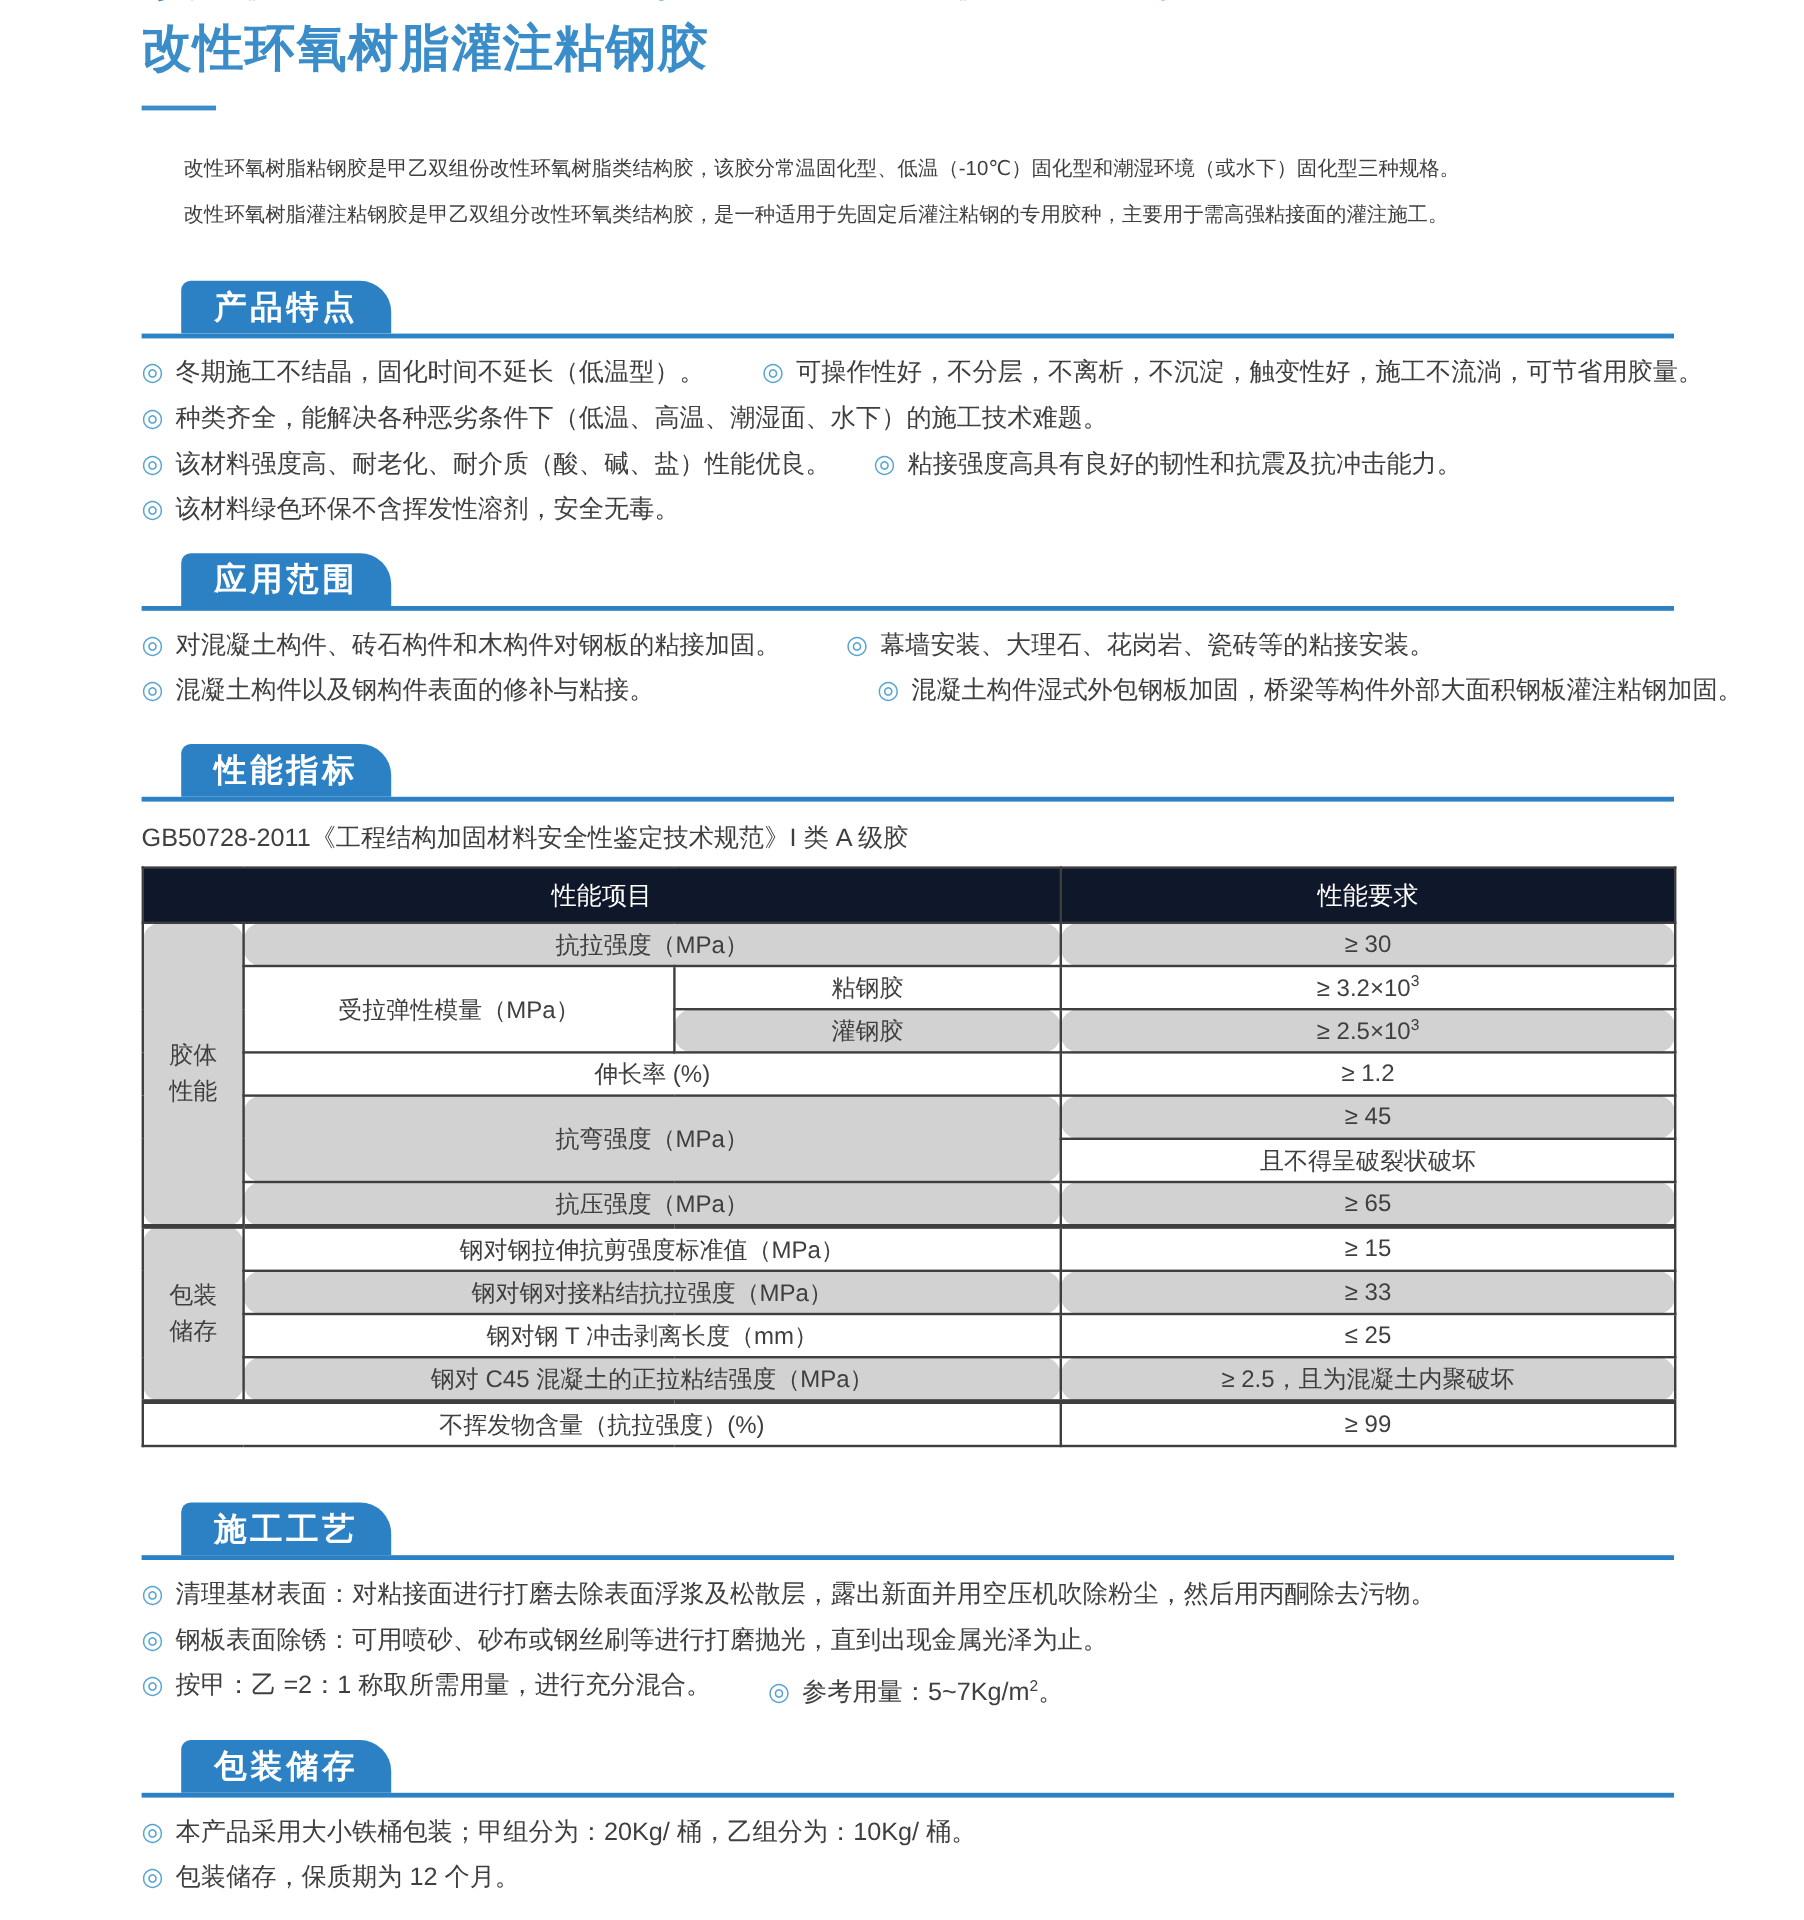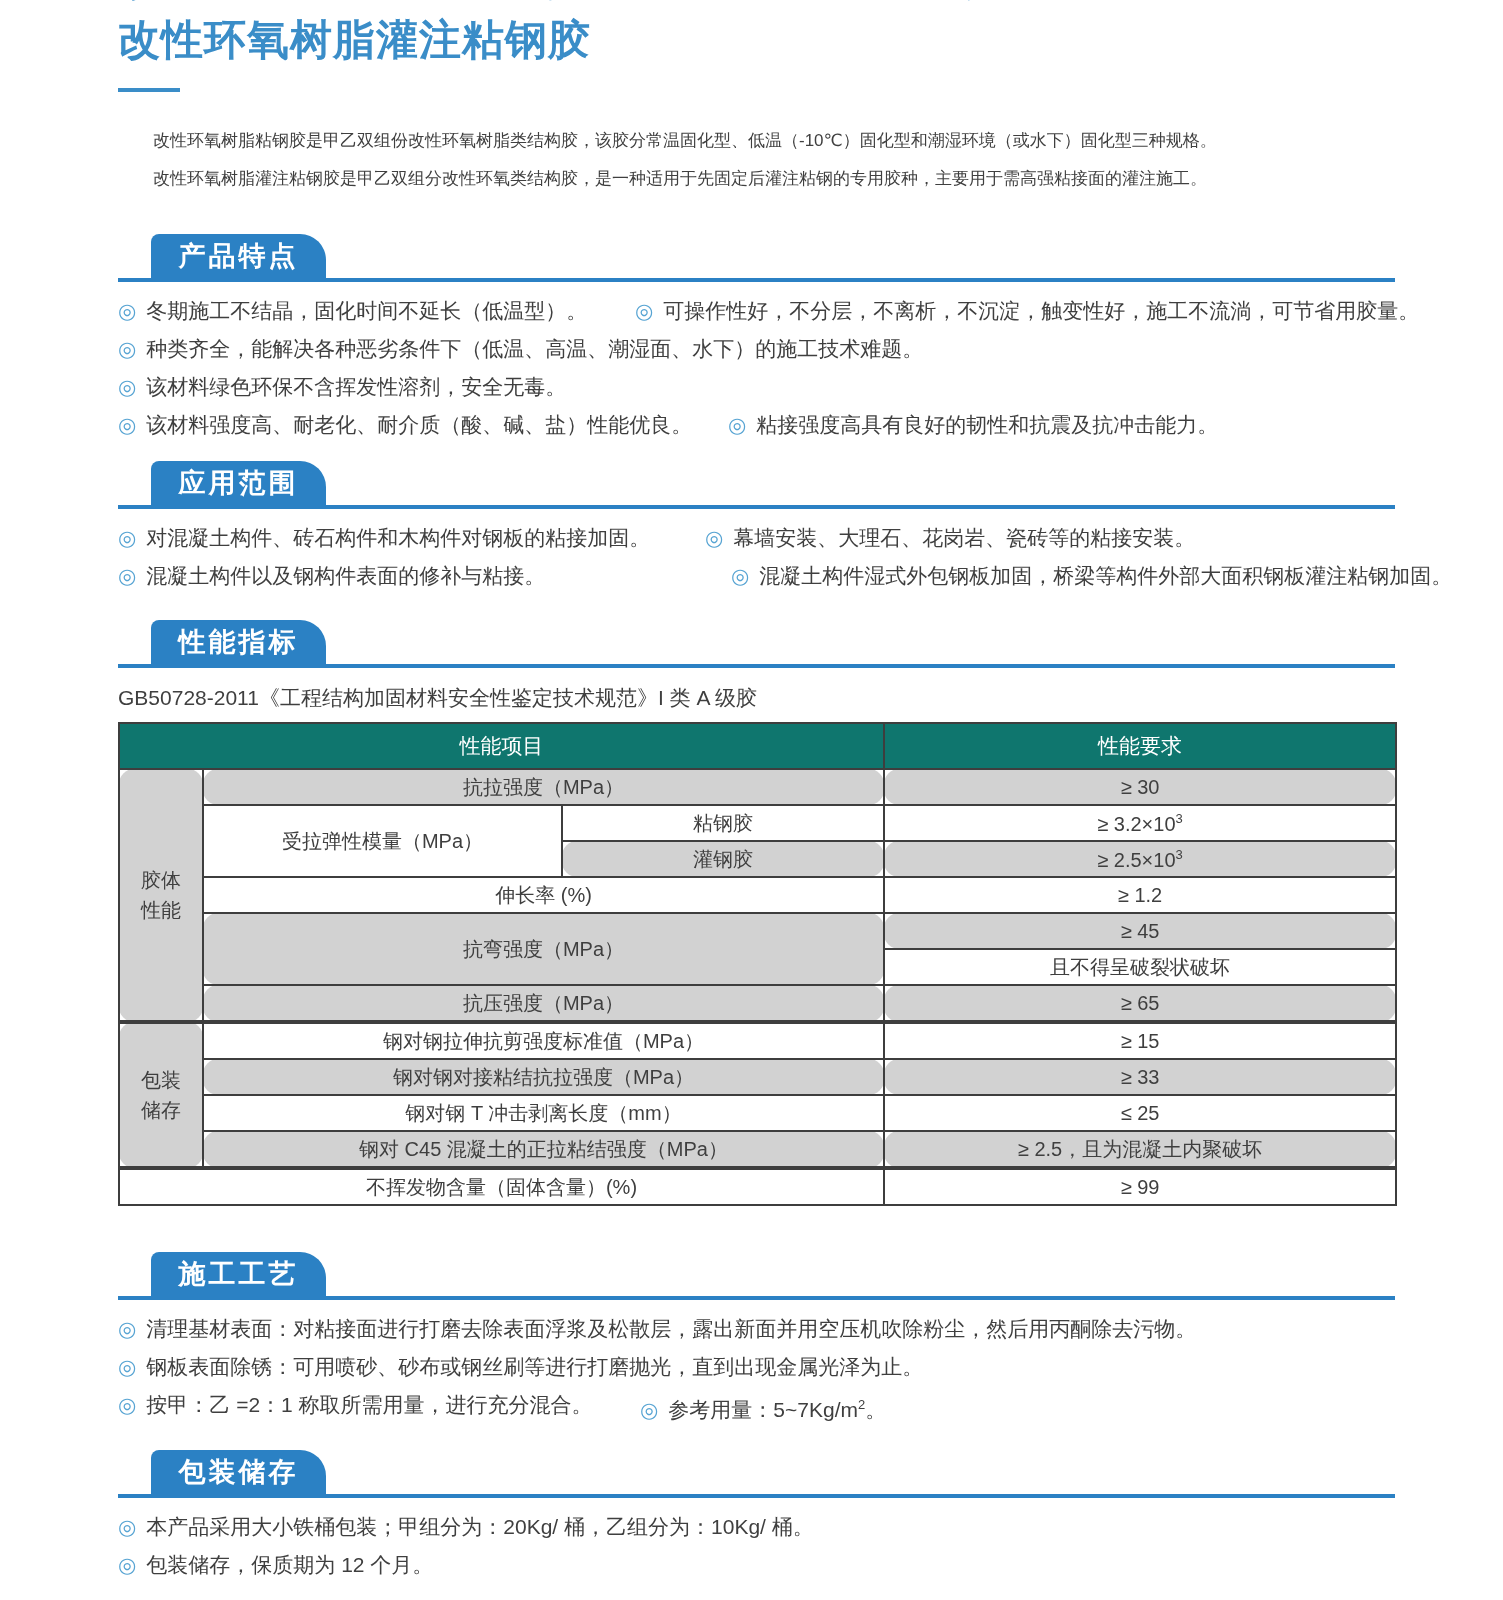--- a/index.html
+++ b/index.html
@@ -81,11 +81,11 @@
       <span class="bullet">◎</span><span>种类齐全，能解决各种恶劣条件下（低温、高温、潮湿面、水下）的施工技术难题。</span>
     </div>
     <div class="brow">
-      <span class="bullet">◎</span><span>该材料绿色环保不含挥发性溶剂，安全无毒。</span>
-    </div>
-    <div class="brow">
       <span class="bullet">◎</span><span>该材料强度高、耐老化、耐介质（酸、碱、盐）性能优良。</span>
       <span class="col2" style="left:610px"><span class="bullet">◎</span><span>粘接强度高具有良好的韧性和抗震及抗冲击能力。</span></span>
+    </div>
+    <div class="brow">
+      <span class="bullet">◎</span><span>该材料绿色环保不含挥发性溶剂，安全无毒。</span>
     </div>
   </div>
 

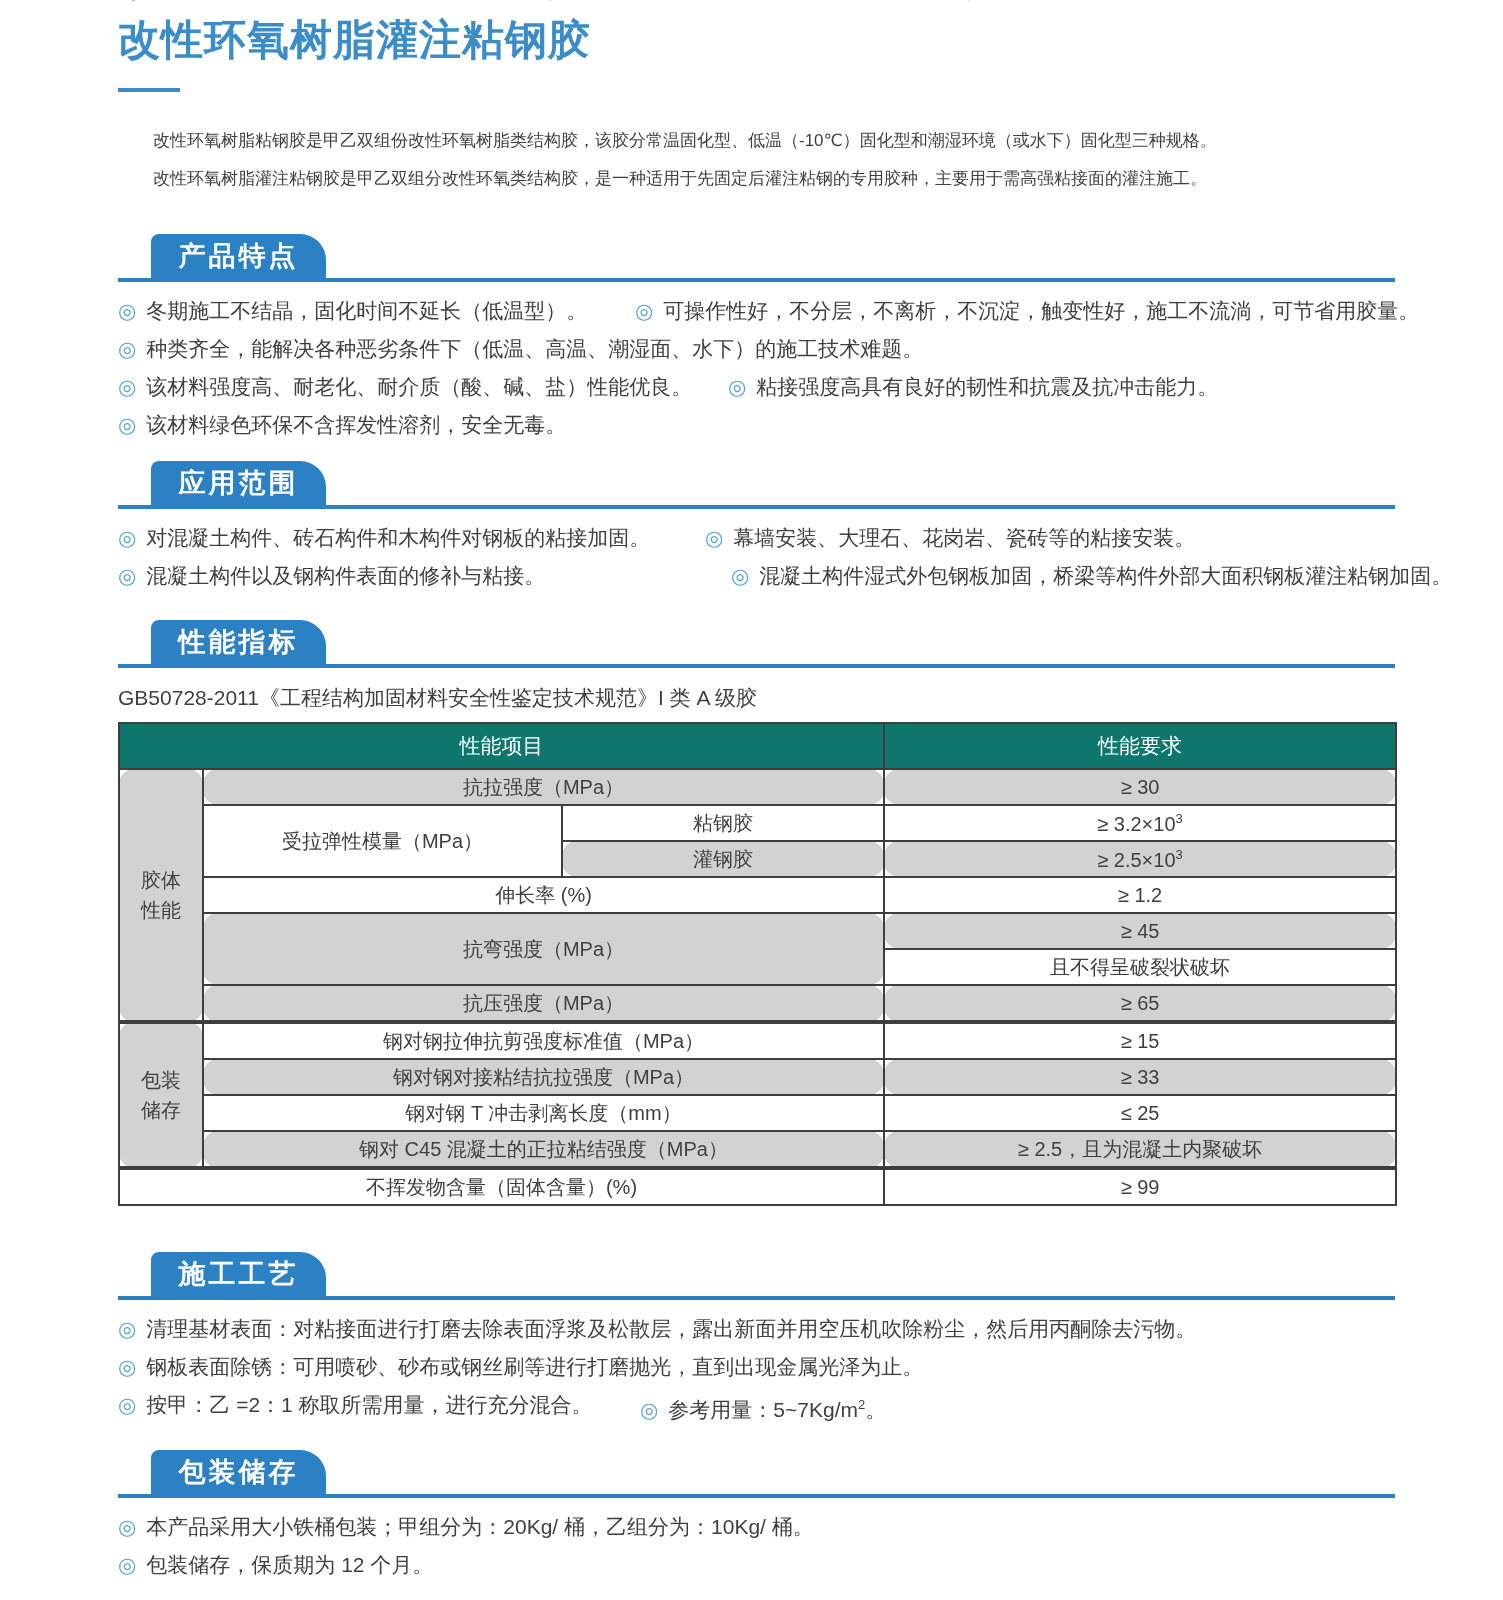--- a/index.html
+++ b/index.html
@@ -34,7 +34,7 @@
   .caption{font-size:21px;margin:16px 0 10px 0;}
   table.perf{border-collapse:collapse;width:1277px;table-layout:fixed;}
   table.perf th{
-    background:#0f766e;color:#ffffff;font-weight:normal;font-size:21px;height:44px;
+    background:#0f172a;color:#ffffff;font-weight:normal;font-size:21px;height:44px;
   }
   table.perf th,table.perf td{
     border:2px solid #3e3e3e;padding:0 4px;text-align:center;vertical-align:middle;

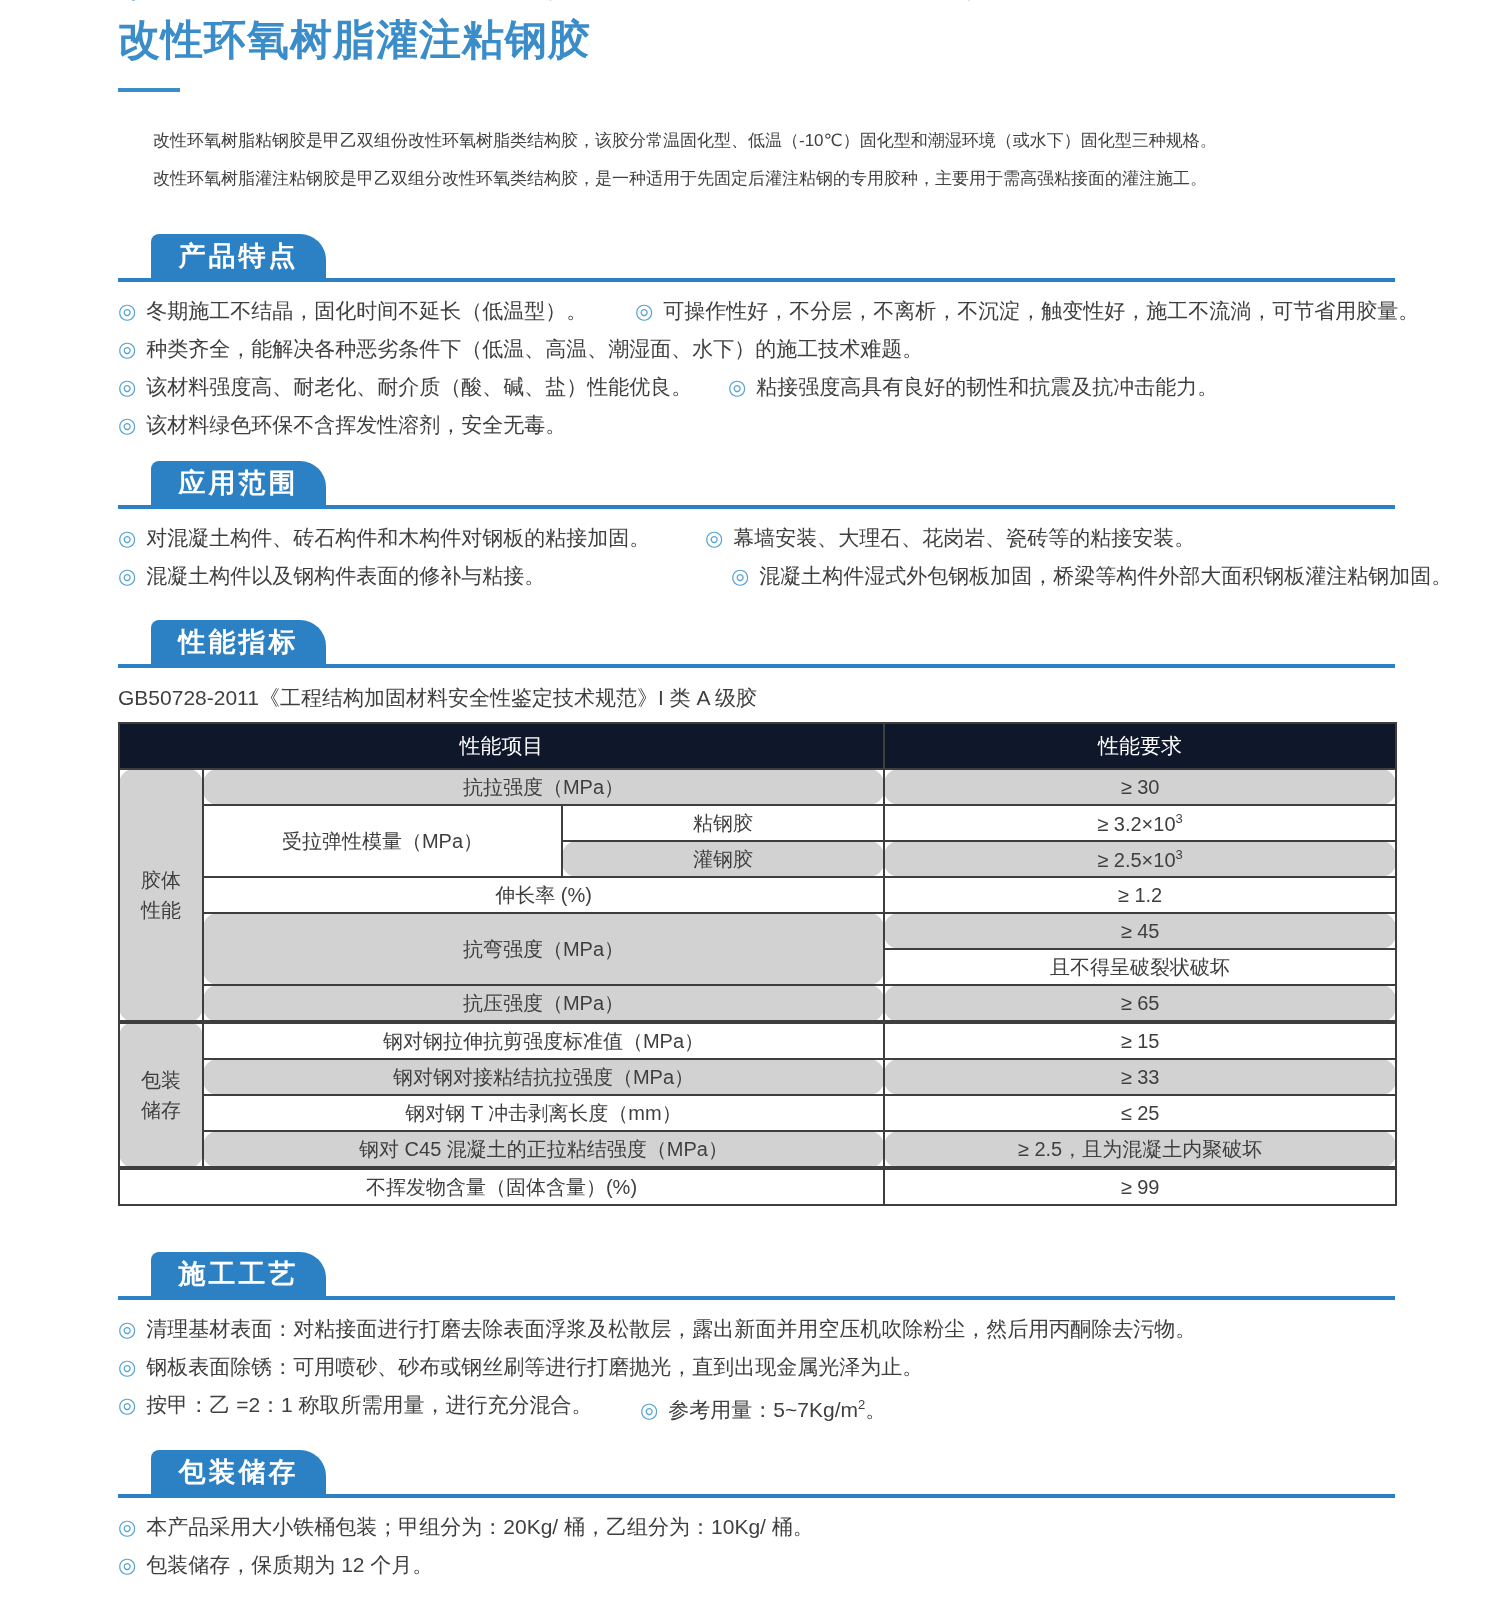--- a/index.html
+++ b/index.html
@@ -172,7 +172,7 @@
         <td class="gray">≥ 2.5，且为混凝土内聚破坏</td>
       </tr>
       <tr class="thick">
-        <td class="white" colspan="3">不挥发物含量（固体含量）(%)</td>
+        <td class="white" colspan="3">不挥发物含量（抗拉强度）(%)</td>
         <td class="white">≥ 99</td>
       </tr>
     </tbody>

